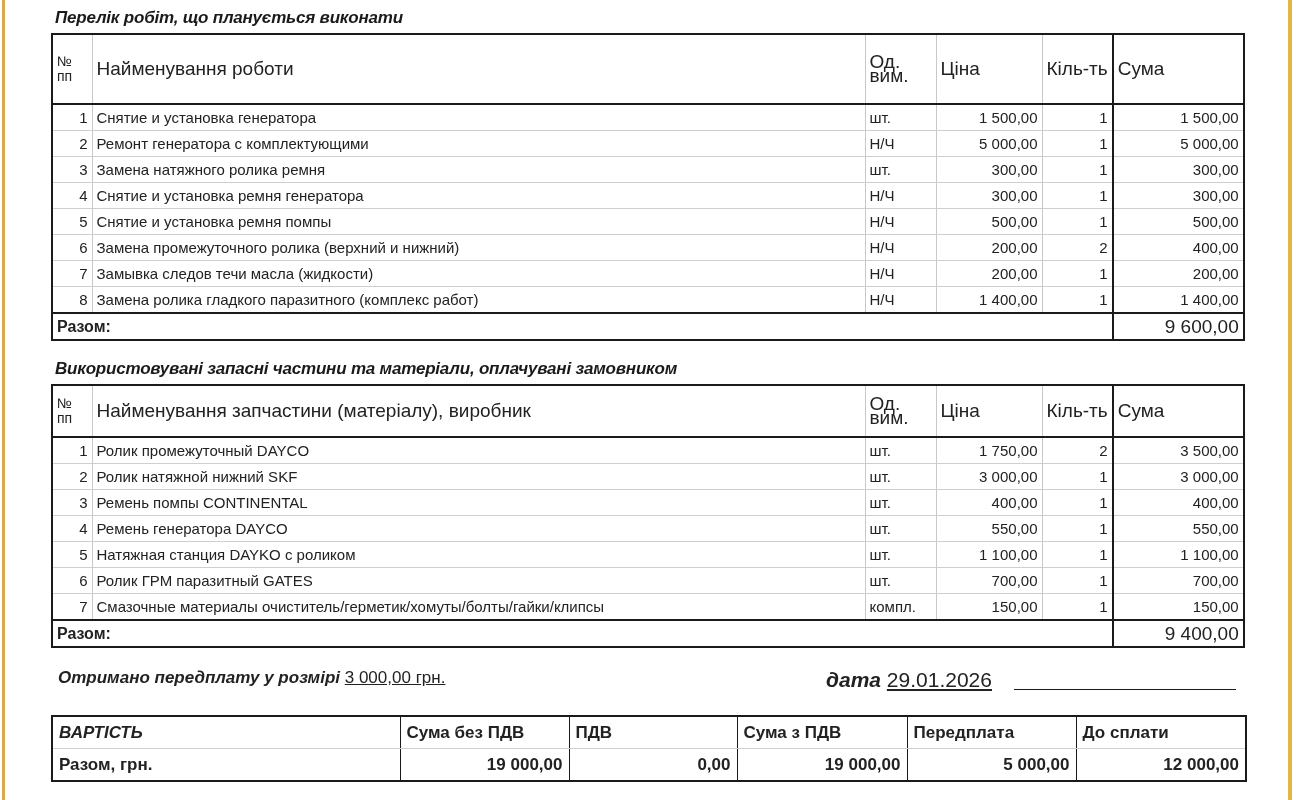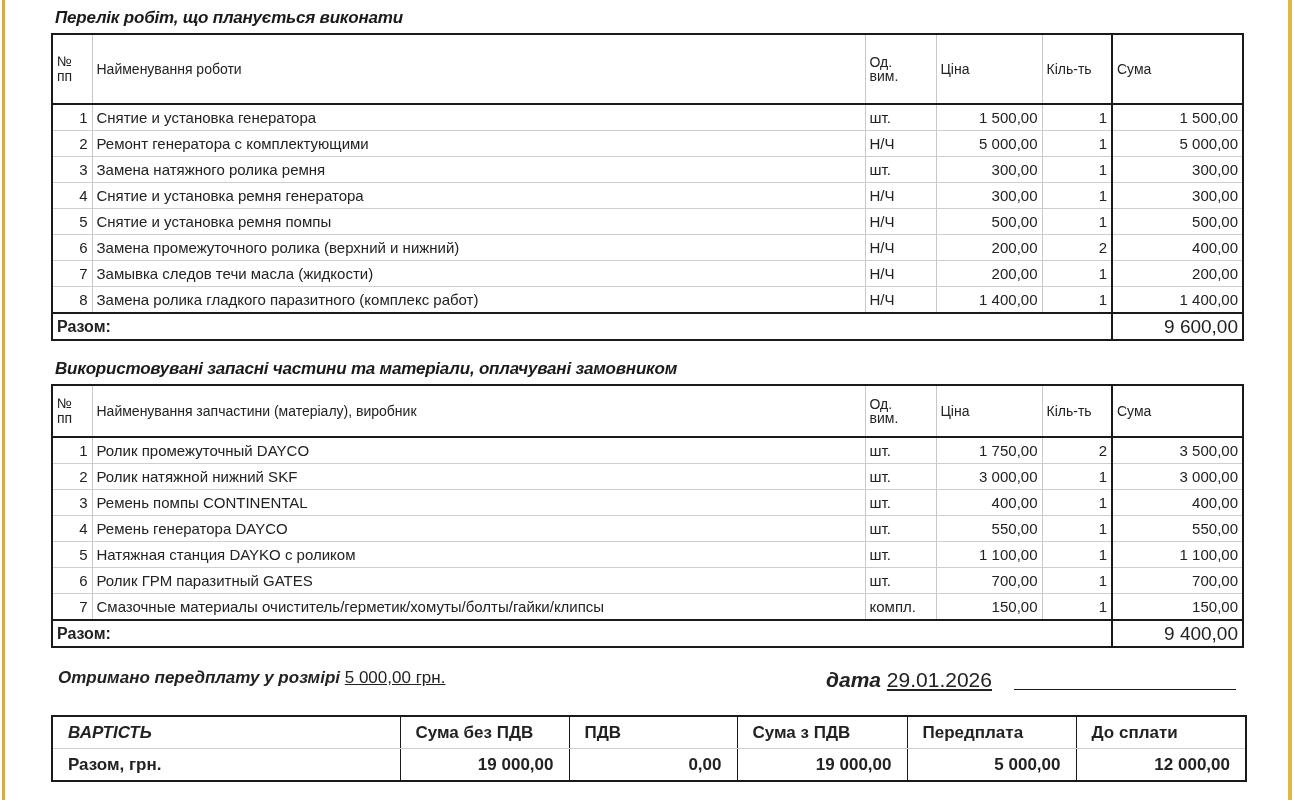--- a/index.html
+++ b/index.html
@@ -24,7 +24,7 @@
     padding: 0 4px; height: 25px; white-space: nowrap; overflow: hidden;
     font-weight: normal; text-align: left; color: #222;
   }
-  table.grid th { height: 68px; border-bottom: 2px solid #1a1a1a; vertical-align: middle; font-size: 14px; }
+  table.grid th { height: 68px; border-bottom: 2px solid #1a1a1a; vertical-align: middle; font-size: 19px; }
   table.grid.t2 th { height: 50px; }
   table.grid .num { text-align: right; }
   table.grid .sumcol { border-left: 2px solid #1a1a1a; }

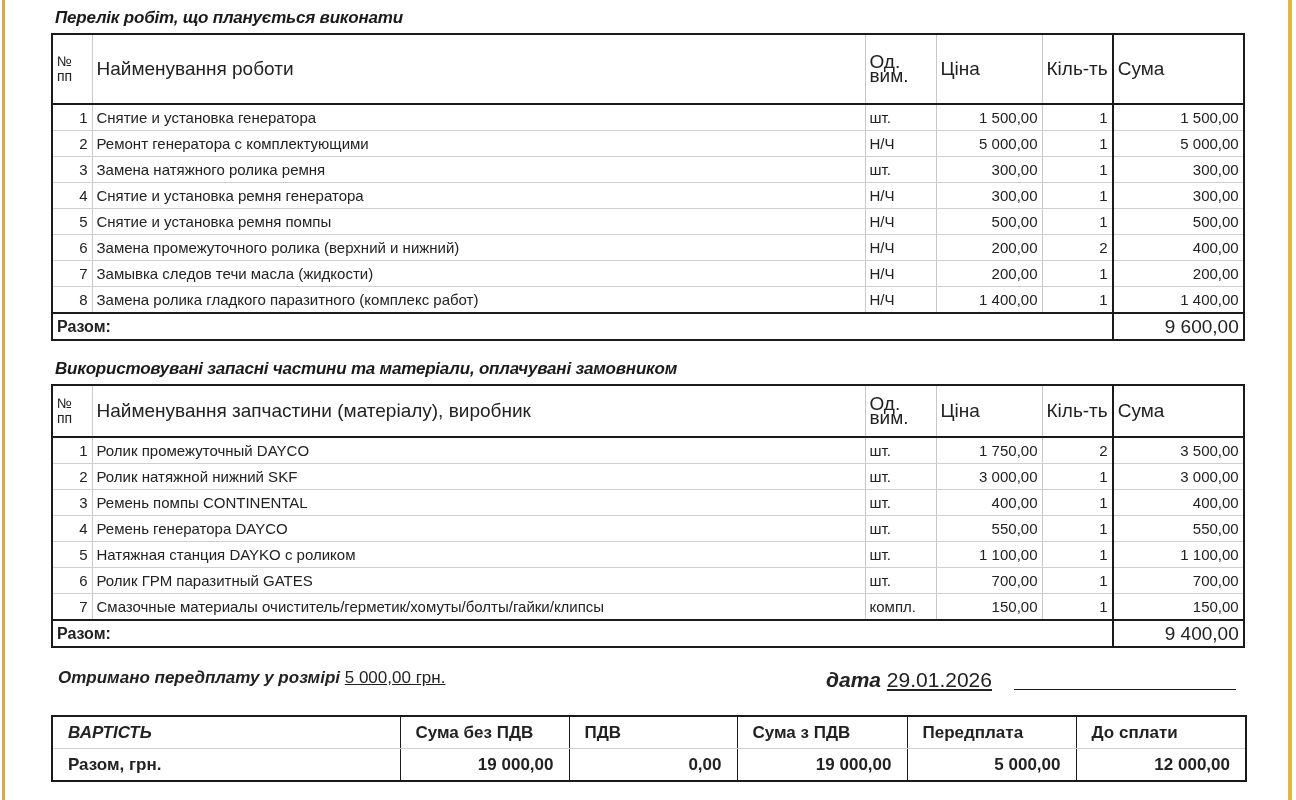--- a/index.html
+++ b/index.html
@@ -233,7 +233,7 @@
 
 <div class="prepay-line">
   <span class="lbl">Отримано передплату у розмірі</span>
-  <span class="val">5 000,00 грн.</span>
+  <span class="val">3 000,00 грн.</span>
 </div>
 <div class="date-line">
   <span class="lbl">дата</span>

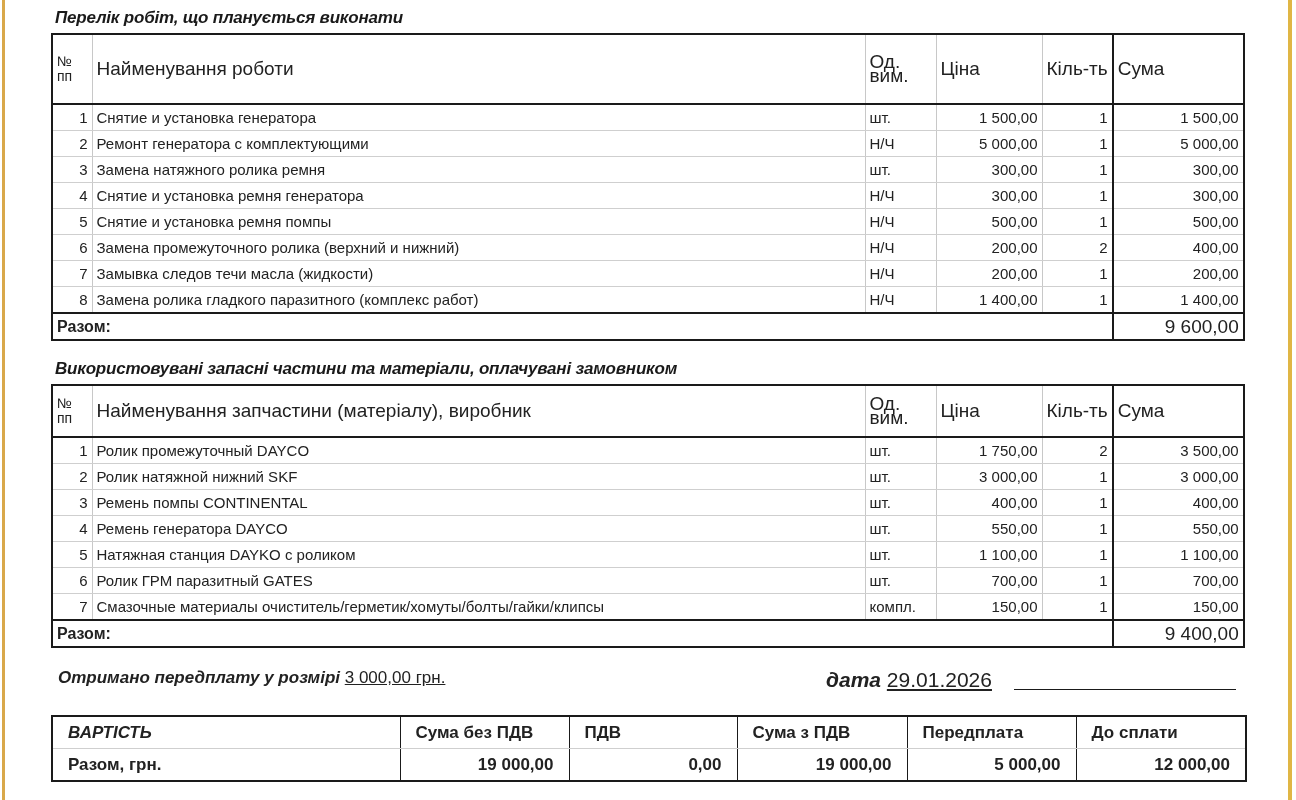--- a/index.html
+++ b/index.html
@@ -45,7 +45,7 @@
     position: absolute; left: 51px; top: 715px; border-collapse: collapse;
     border: 2px solid #1a1a1a; table-layout: fixed; font-size: 17px; font-weight: bold;
   }
-  table.summary td { border-left: 1.5px solid #1a1a1a; padding: 0 15px; height: 31px; white-space: nowrap; }
+  table.summary td { border-left: 1.5px solid #1a1a1a; padding: 0 6px; height: 31px; white-space: nowrap; }
   table.summary tr.hdr td { border-bottom: 1px solid #cfcfcf; }
   table.summary td.first { font-style: italic; }
   table.summary tr.val td.first { font-style: normal; }

